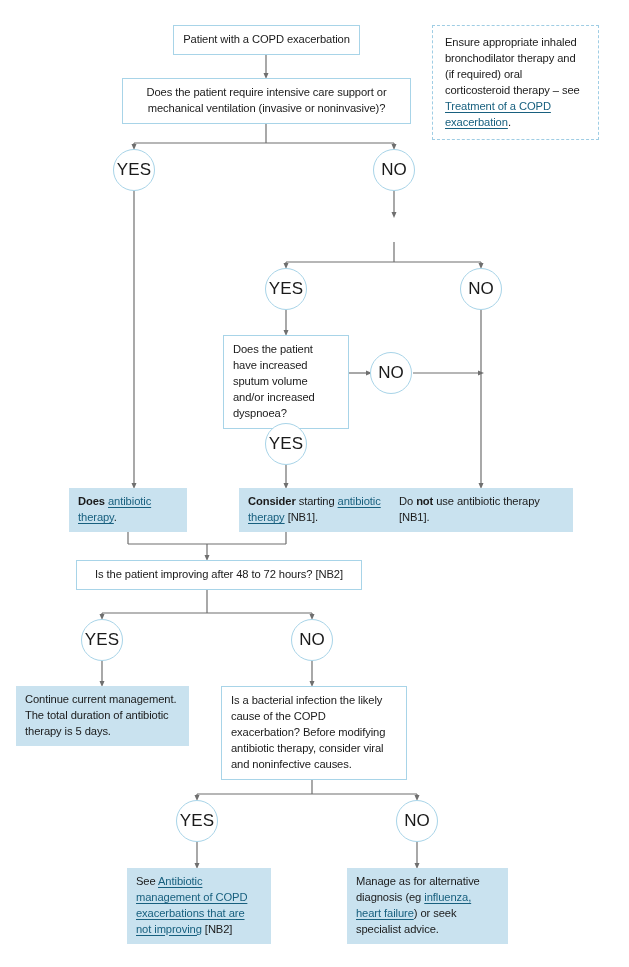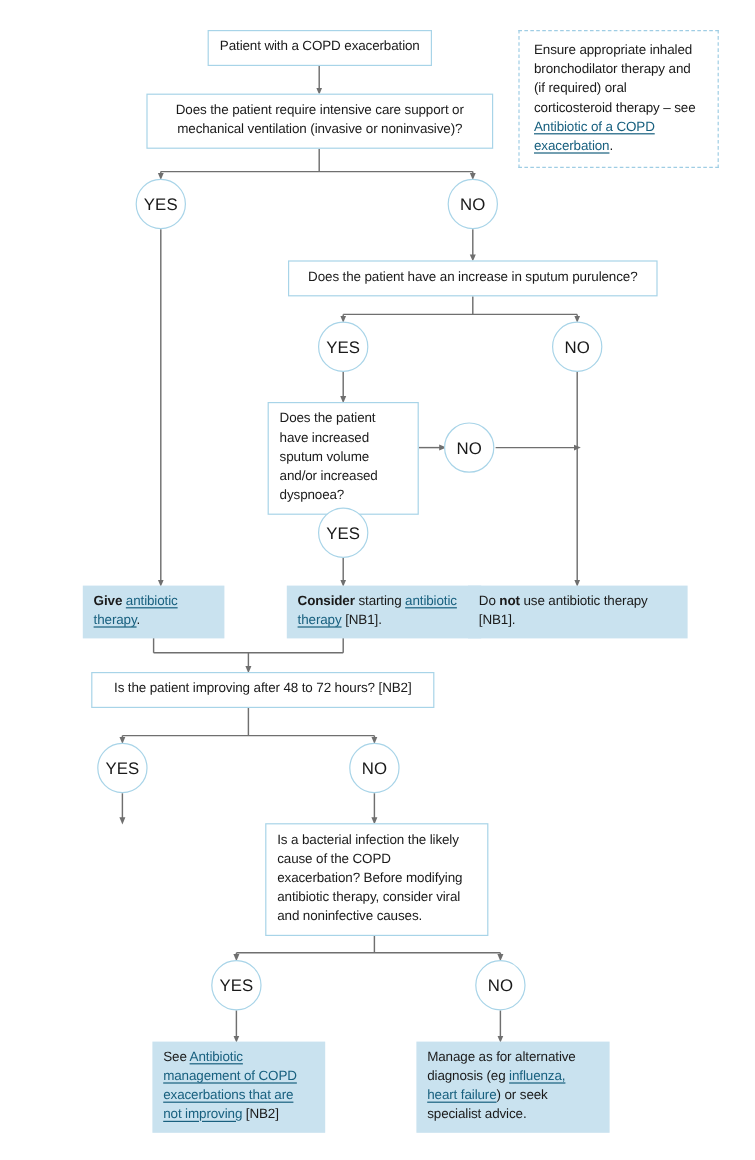--- a/index.html
+++ b/index.html
@@ -146,7 +146,7 @@
   </svg>
 
   <div class="node box-note" style="left:432px; top:25px; width:167px;">
-    <span>Ensure appropriate inhaled bronchodilator therapy and (if required) oral corticosteroid therapy – see </span><a class="lnk" href="#">Antibiotic of a COPD exacerbation</a><span>.</span>
+    <span>Ensure appropriate inhaled bronchodilator therapy and (if required) oral corticosteroid therapy – see </span><a class="lnk" href="#">Treatment of a COPD exacerbation</a><span>.</span>
   </div>
 
   <div class="node box-outline centered" style="left:173px; top:25px; width:187px;">

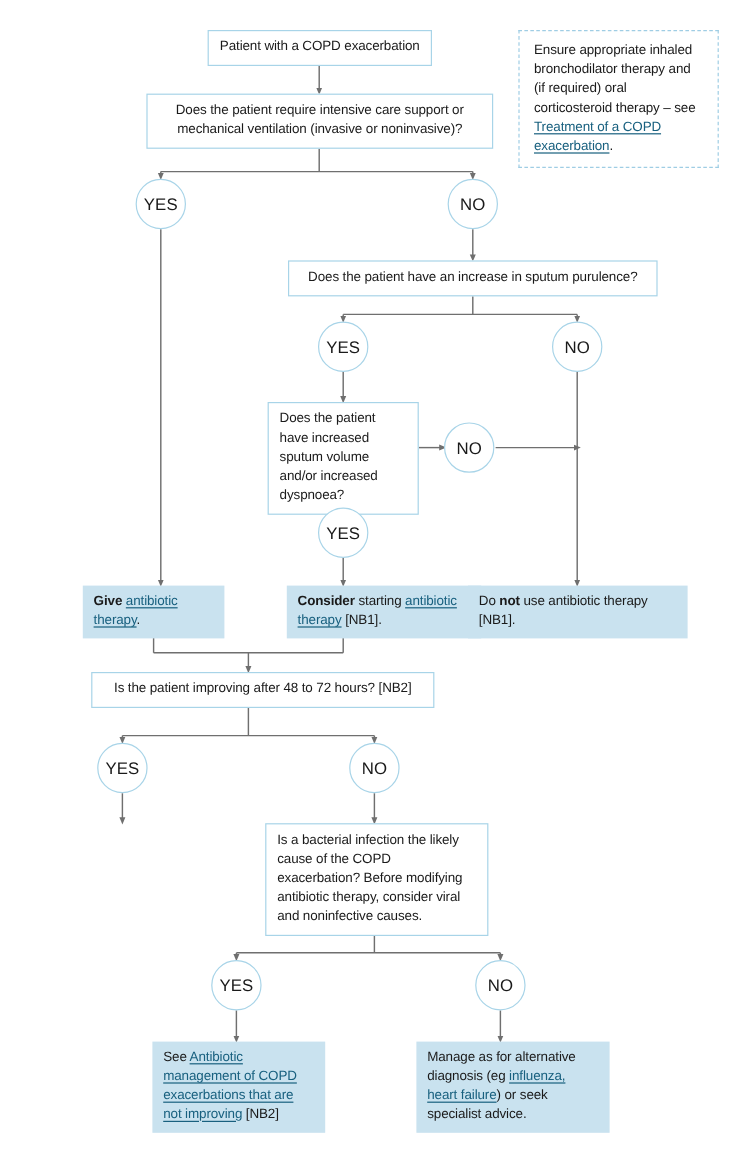--- a/index.html
+++ b/index.html
@@ -66,7 +66,7 @@
     display: flex;
     align-items: center;
     justify-content: center;
-    font-size: 14px;
+    font-size: 17px;
     color: #1a1a1a;
     letter-spacing: 0.1px;
   }

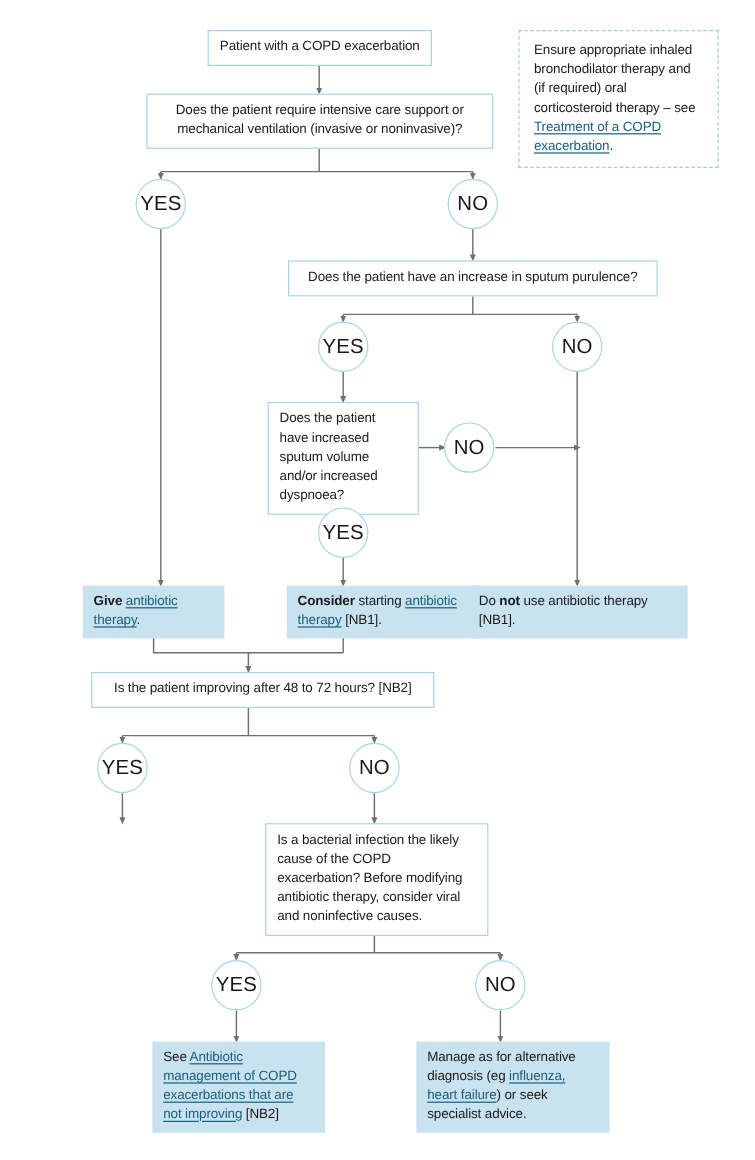--- a/index.html
+++ b/index.html
@@ -164,9 +164,6 @@
     <span>NO</span>
   </div>
 
-  <div class="node box-outline centered" style="left:240px; top:217px; width:308px;">
-    <span>Does the patient have an increase in sputum purulence?</span>
-  </div>
 
   <div class="decision-circle" style="left:265px; top:268px;">
     <span>YES</span>

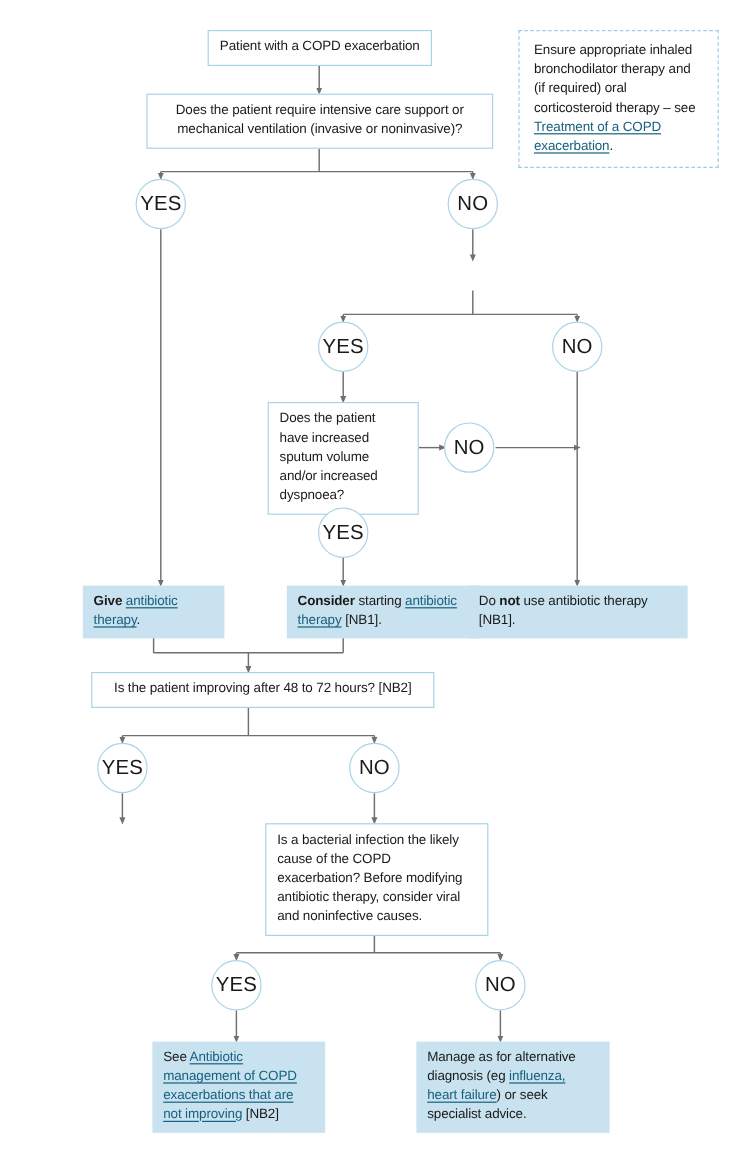--- a/index.html
+++ b/index.html
@@ -184,7 +184,7 @@
   </div>
 
   <div class="node box-fill" style="left:69px; top:488px; width:118px;">
-    <span class="bold">Give</span><span> </span><a class="lnk" href="#">antibiotic therapy</a><span>.</span>
+    <span class="bold">Does</span><span> </span><a class="lnk" href="#">antibiotic therapy</a><span>.</span>
   </div>
 
   <div class="node box-fill" style="left:211px; top:488px; width:162px;margin-left:28px;">

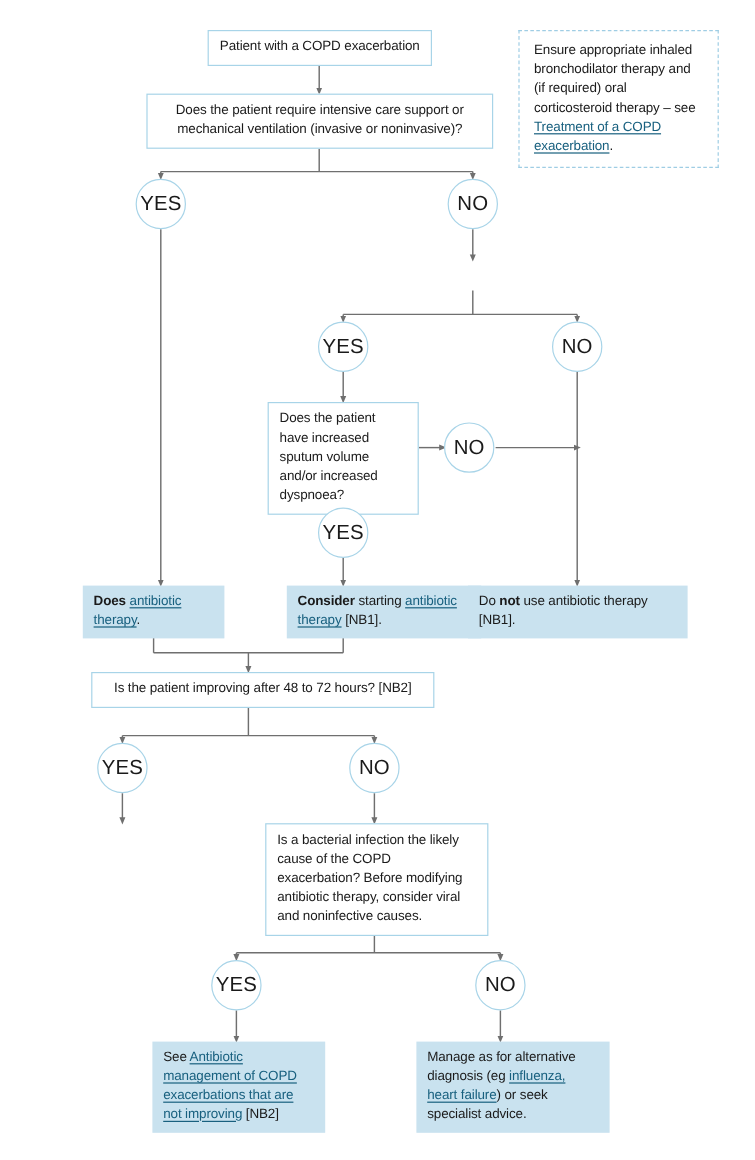--- a/index.html
+++ b/index.html
@@ -206,6 +206,9 @@
     <span>NO</span>
   </div>
 
+  <div class="node box-fill" style="left:16px; top:686px; width:173px;">
+    <span>Continue current management. The total duration of antibiotic therapy is 5 days.</span>
+  </div>
 
   <div class="node box-outline" style="left:221px; top:686px; width:186px;">
     <span>Is a bacterial infection the likely cause of the COPD exacerbation? Before modifying antibiotic therapy, consider viral and noninfective causes.</span>

